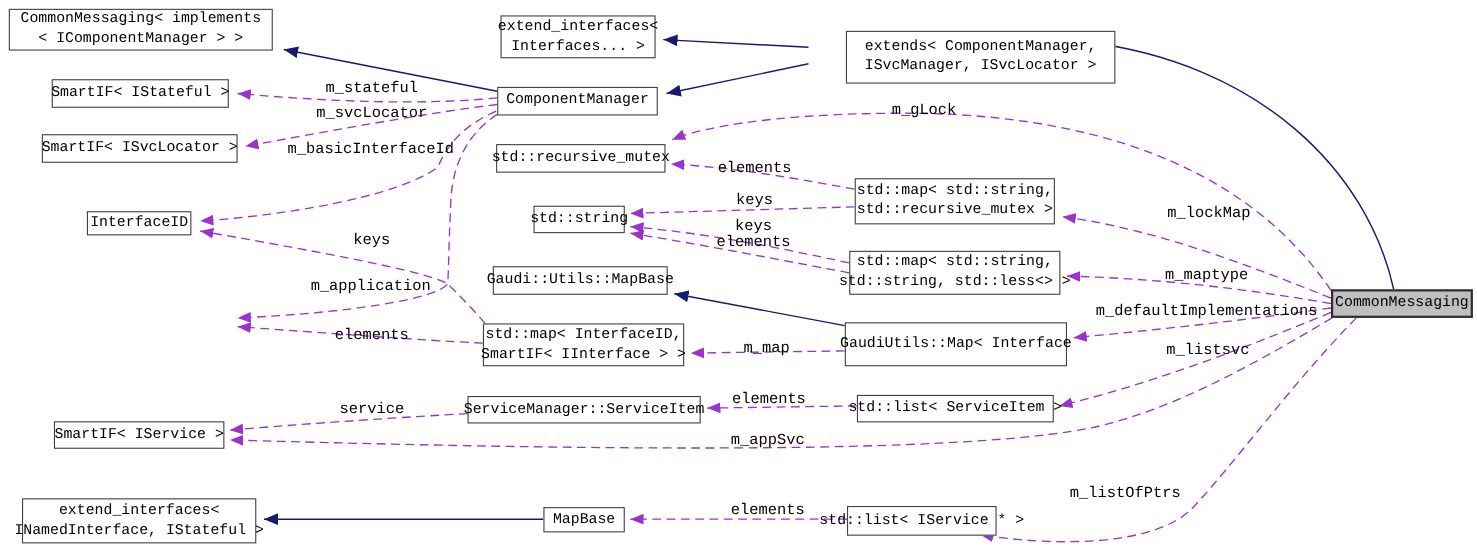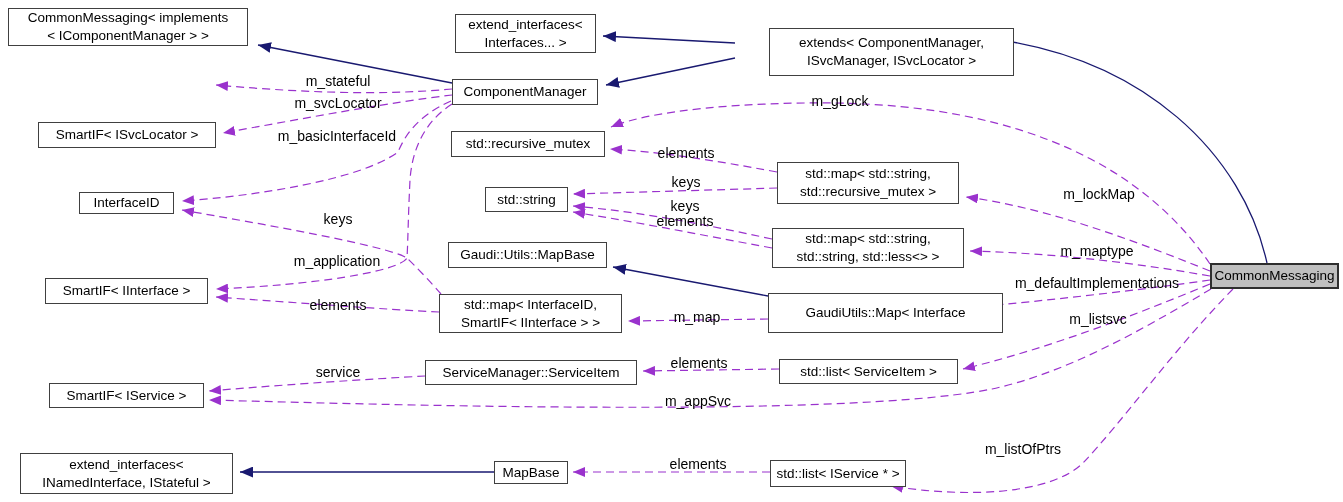--- a/index.html
+++ b/index.html
@@ -4,7 +4,7 @@
 <style>
   html,body{margin:0;padding:0;background:#fff;}
   #canvas{position:relative;width:1343px;height:502px;background:#fff;overflow:hidden;
-          font-family:Liberation Sans, sans-serif;}
+          font-family:Liberation Mono, monospace;}
   #edges{position:absolute;left:0;top:0;width:1343px;height:502px;}
   .node{position:absolute;box-sizing:border-box;border:1.4px solid #404040;background:#fff;
         display:flex;flex-direction:column;align-items:center;justify-content:center;

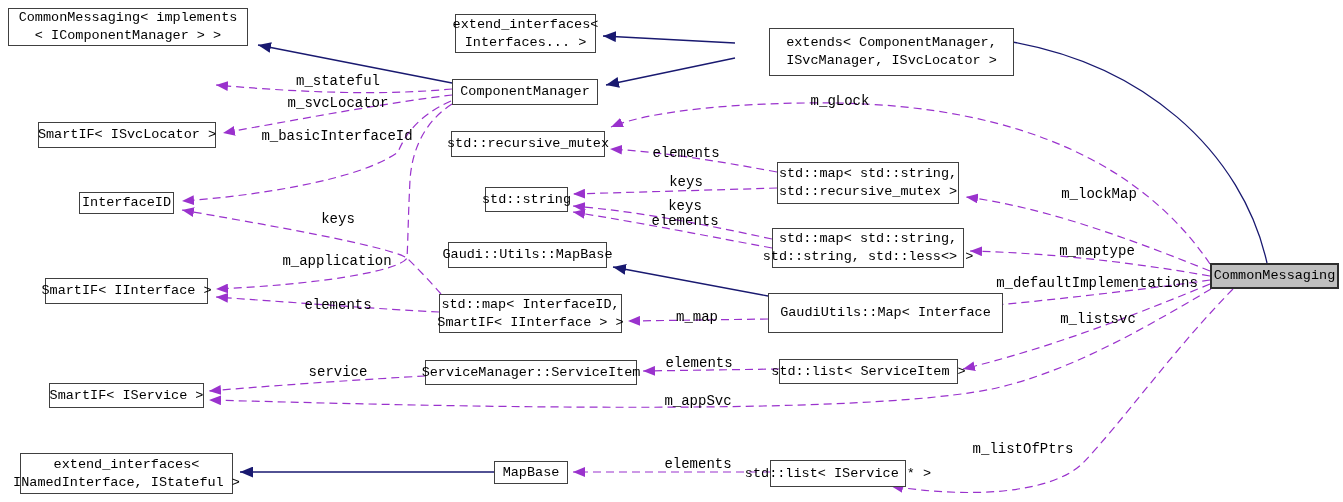--- a/index.html
+++ b/index.html
@@ -65,6 +65,9 @@
   <div class="node" style="left:8px;top:8px;width:240px;height:38px">
     <span>CommonMessaging&lt; implements</span>
     <span>&lt; IComponentManager &gt; &gt;</span>
+  </div>
+  <div class="node" style="left:47px;top:72px;width:161px;height:26px">
+    <span>SmartIF&lt; IStateful &gt;</span>
   </div>
   <div class="node" style="left:38px;top:122px;width:178px;height:26px">
     <span>SmartIF&lt; ISvcLocator &gt;</span>

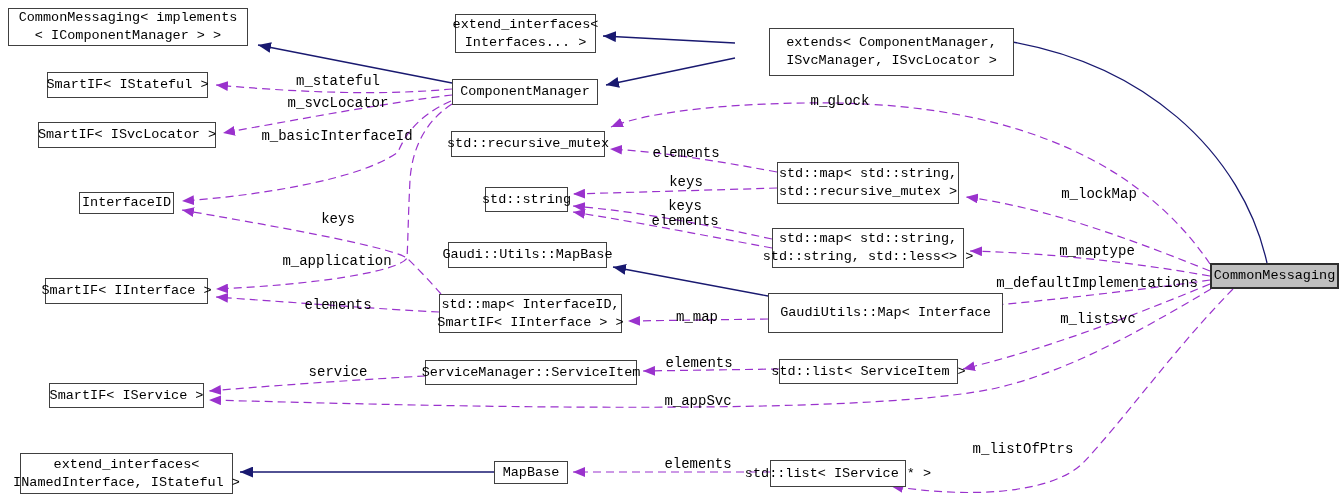--- a/index.html
+++ b/index.html
@@ -74,9 +74,6 @@
   </div>
   <div class="node" style="left:79px;top:192px;width:95px;height:22px">
     <span>InterfaceID</span>
-  </div>
-  <div class="node" style="left:45px;top:278px;width:163px;height:26px">
-    <span>SmartIF&lt; IInterface &gt;</span>
   </div>
   <div class="node" style="left:49px;top:383px;width:155px;height:25px">
     <span>SmartIF&lt; IService &gt;</span>

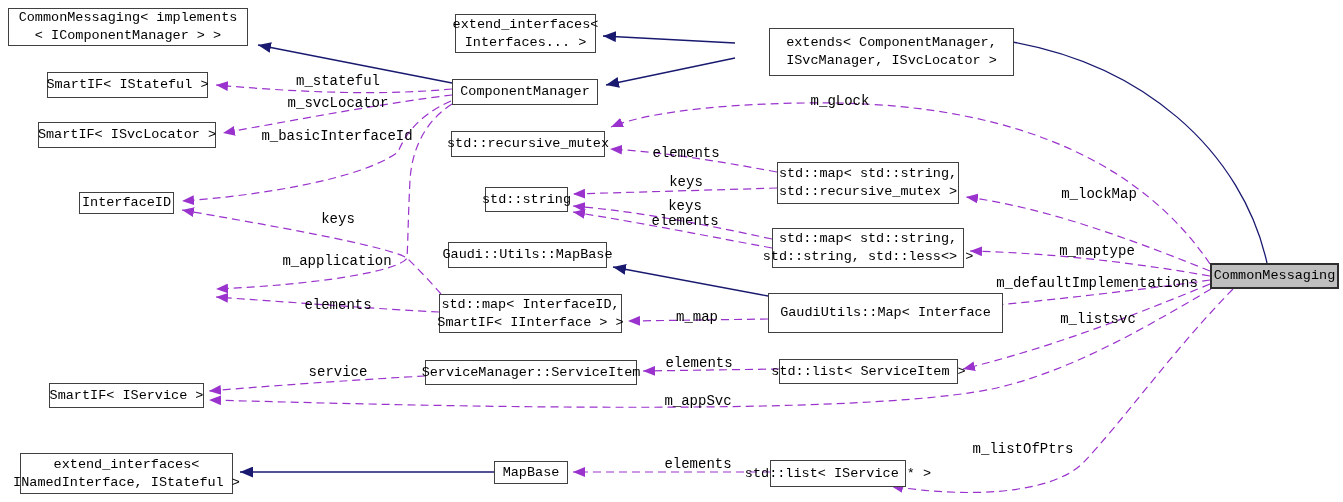--- a/index.html
+++ b/index.html
@@ -120,7 +120,7 @@
     <span>std::map&lt; std::string,</span>
     <span>std::string, std::less&lt;&gt; &gt;</span>
   </div>
-  <div class="node" style="left:768px;top:293px;width:235px;height:40px">
+  <div class="node" style="left:768px;top:293px;width:202px;height:40px">
     <span>GaudiUtils::Map&lt; Interface</span>
   </div>
   <div class="node" style="left:779px;top:359px;width:179px;height:25px">

